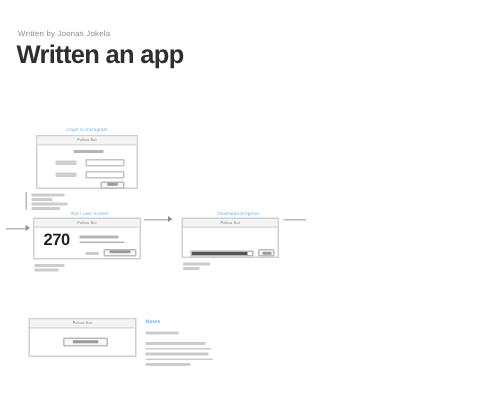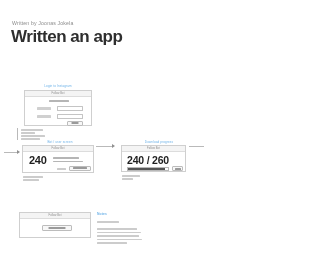--- a/index.html
+++ b/index.html
@@ -118,7 +118,7 @@
     <div class="panel-bar">
       <div class="bar-title">Follow Bot</div>
     </div>
-    <div class="bignum" style="left:6px;top:9px;">240</div>
+    <div class="bignum" style="left:6px;top:9px;">270</div>
     <div class="txtline dark" style="left:30px;top:11px;width:26px;"></div>
     <div class="txtline dark" style="left:30px;top:14.5px;width:30px;"></div>
 

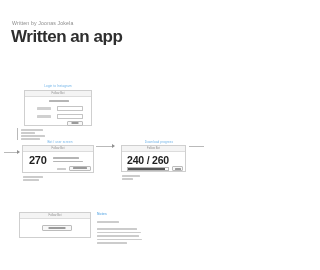--- a/index.html
+++ b/index.html
@@ -140,7 +140,6 @@
     <div class="panel-bar">
       <div class="bar-title">Follow Bot</div>
     </div>
-    <div class="bignum2" style="left:5px;top:9px;">240 / 260</div>
 
     <div class="pbar" style="left:5px;top:21px;width:42px;height:3.6px;">
       <div class="fill" style="width:92%;"></div>

